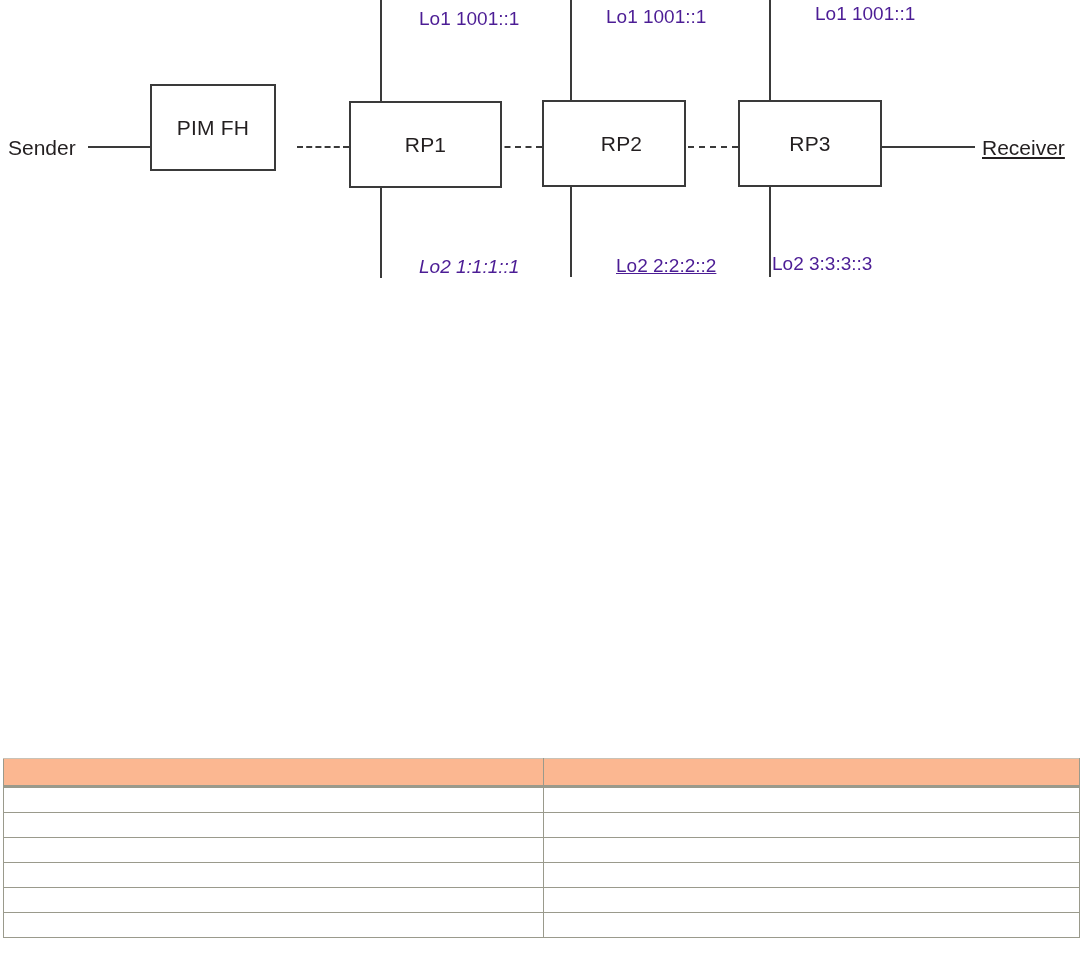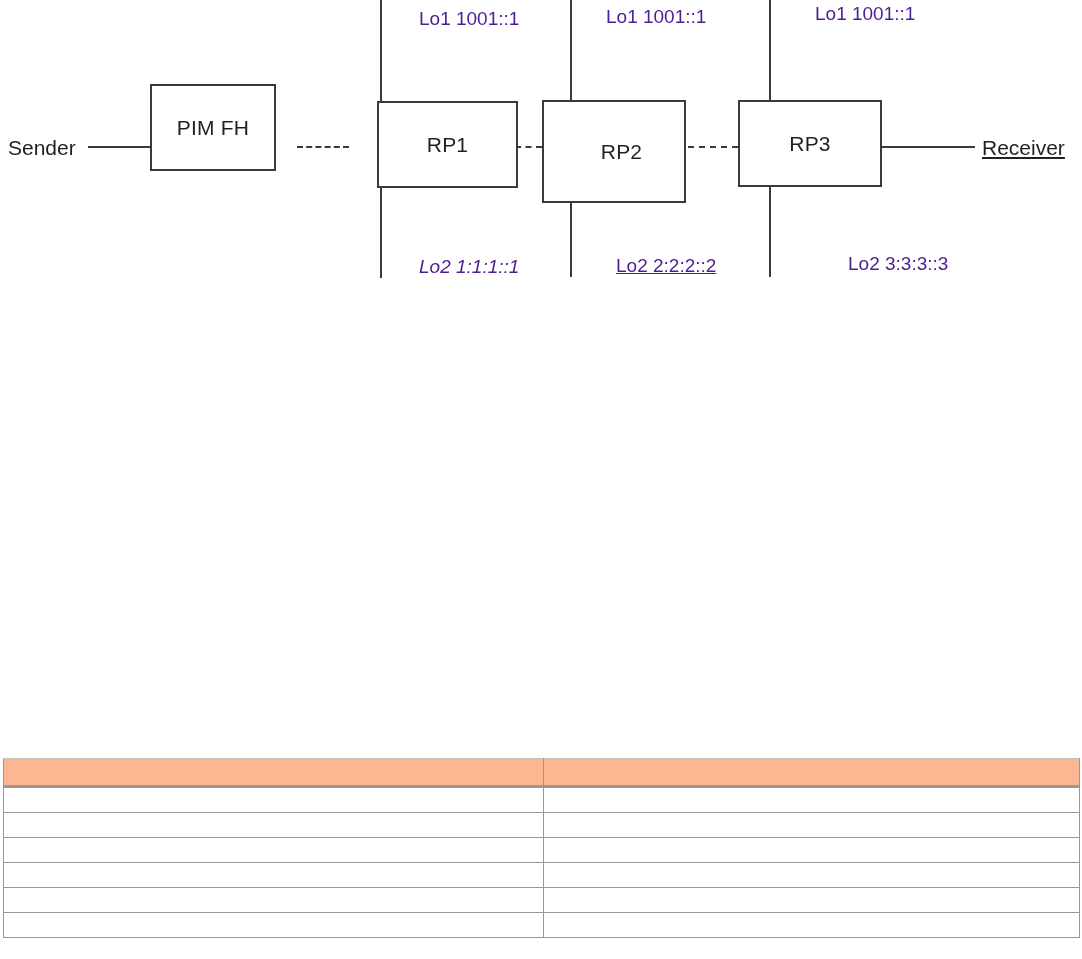--- a/index.html
+++ b/index.html
@@ -121,7 +121,7 @@
   <div class="vline" style="left:380px; top:188px; height:90px;"></div>
   <span class="iface-text" style="left:391px; top:256px;font-style:italic;">Lo2 1:1:1::1</span>
 
-  <div class="node-box" style="left:349px; top:101px; width:141px; height:87px;margin-left:28px;">
+  <div class="node-box" style="left:349px; top:101px; width:153px; height:87px;">
     <span class="node-label">RP1</span>
   </div>
 

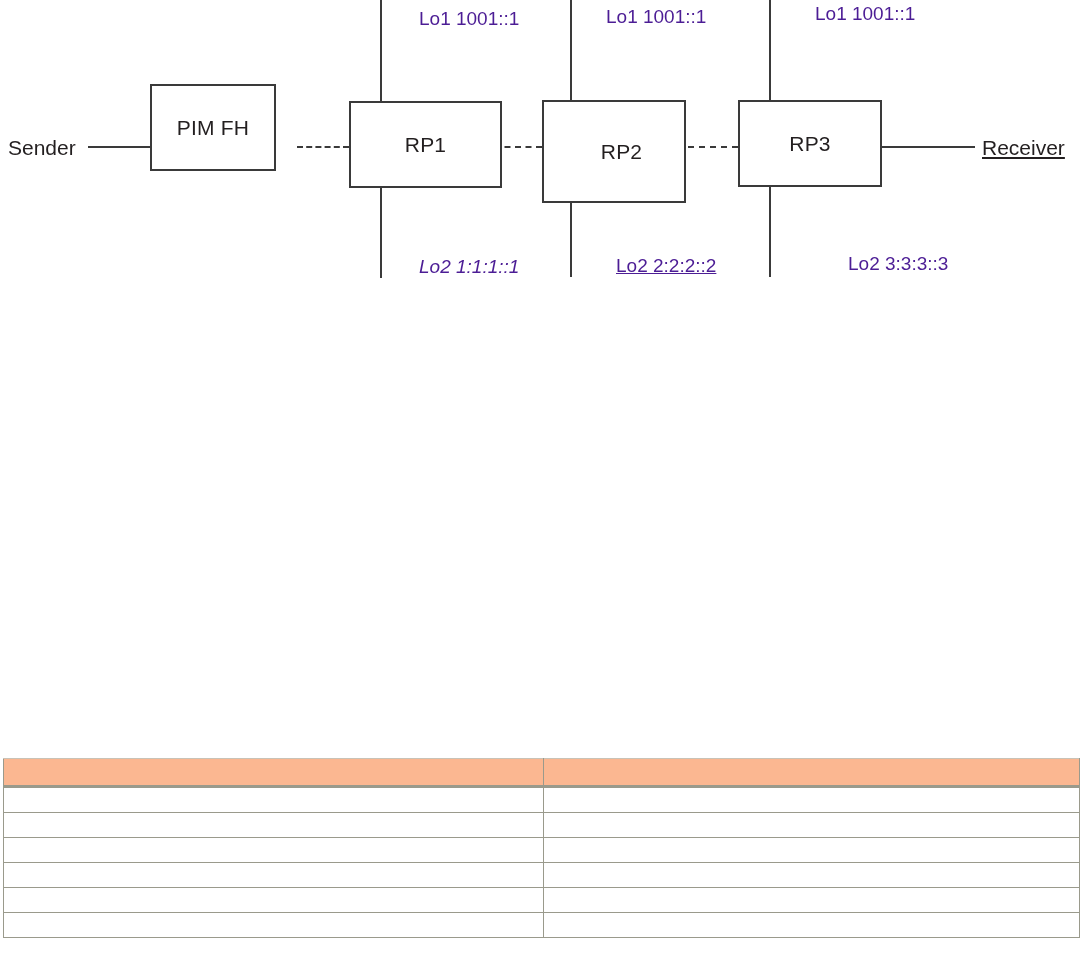--- a/index.html
+++ b/index.html
@@ -132,7 +132,7 @@
   <div class="vline" style="left:570px; top:187px; height:90px;"></div>
   <span class="iface-text" style="left:588px; top:255px;text-decoration:underline;">Lo2 2:2:2::2</span>
 
-  <div class="node-box" style="left:542px; top:100px; width:144px; height:103px;padding-left:15px;">
+  <div class="node-box" style="left:542px; top:100px; width:144px; height:87px;padding-left:15px;">
     <span class="node-label">RP2</span>
   </div>
 

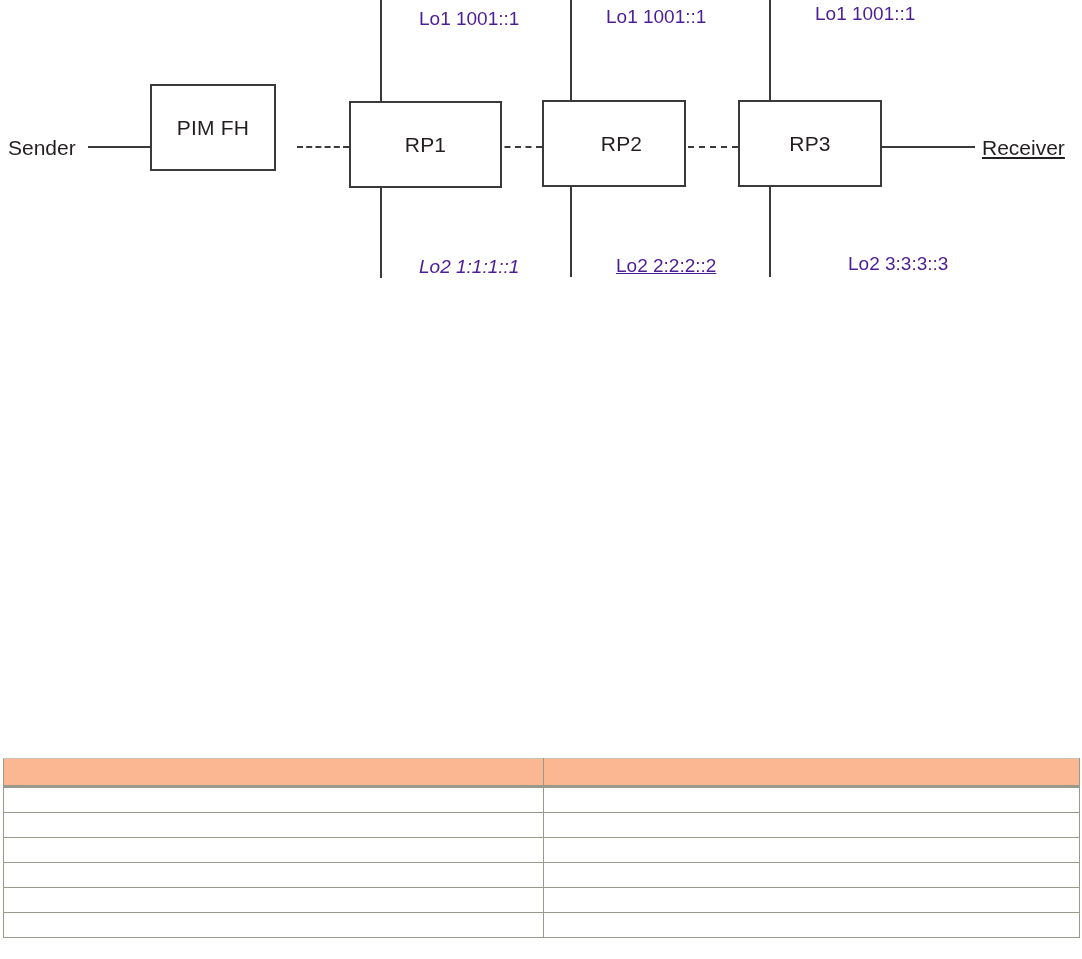--- a/index.html
+++ b/index.html
@@ -141,7 +141,7 @@
   <div class="vline" style="left:769px; top:0px; height:100px;"></div>
   <span class="iface-text" style="left:787px; top:3px;">Lo1 1001::1</span>
   <div class="vline" style="left:769px; top:187px; height:90px;"></div>
-  <span class="iface-text" style="left:820px; top:253px;text-align:center;">Lo2 3:3:3::3</span>
+  <span class="iface-text" style="left:744px; top:253px;text-align:center;">Lo2 3:3:3::3</span>
 
   <div class="node-box" style="left:738px; top:100px; width:144px; height:87px;text-align:right;">
     <span class="node-label">RP3</span>

